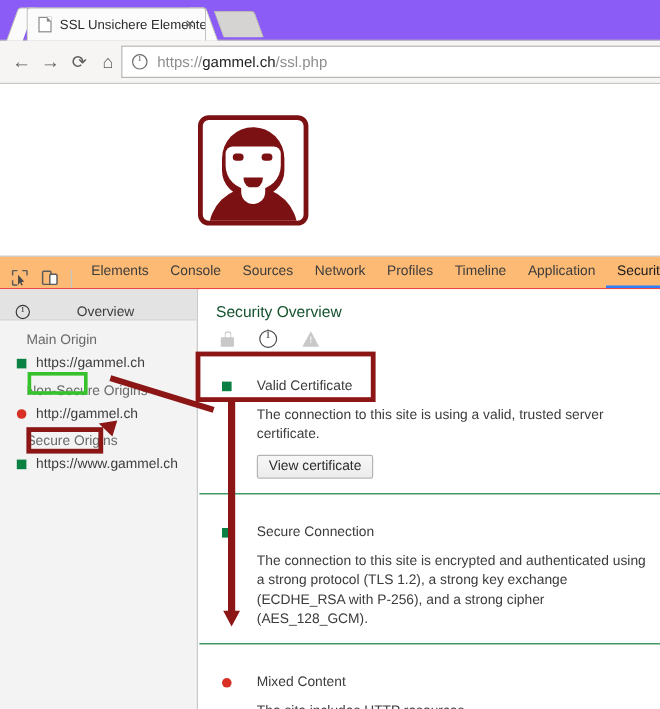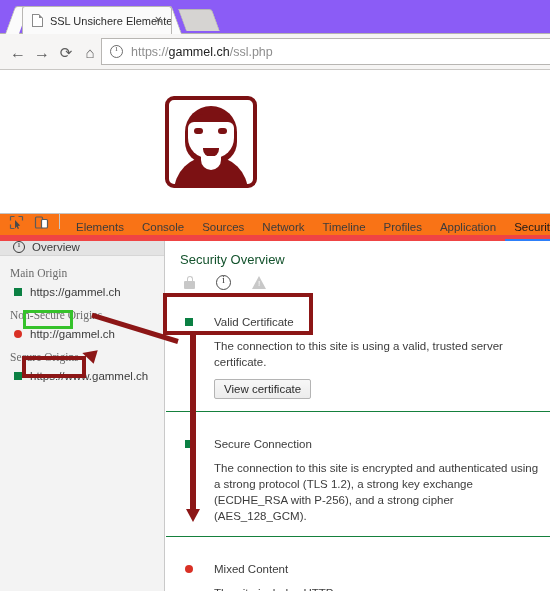--- a/index.html
+++ b/index.html
@@ -133,8 +133,8 @@
   }
   .dt-toolbar {
     position:absolute; left:0; top:0; width:550px; height:27px;
-    background:#f97316; border-bottom:6px solid #ef4444;
-    display:flex; align-items:flex-start;
+    background:#fdba74; border-bottom:1px solid #ef4444;
+    display:flex; align-items:flex-end;
   }
   .dt-icon { width:17px; height:17px; margin-left:8px; position:relative; flex:none;}
   .ic-inspect svg, .ic-device svg { display:block; }

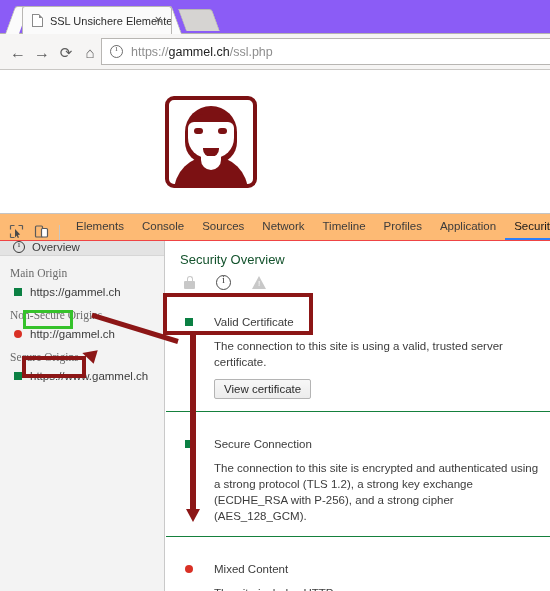--- a/index.html
+++ b/index.html
@@ -281,8 +281,8 @@
         <div class="dt-tab">Console</div>
         <div class="dt-tab">Sources</div>
         <div class="dt-tab">Network</div>
+        <div class="dt-tab">Profiles</div>
         <div class="dt-tab">Timeline</div>
-        <div class="dt-tab">Profiles</div>
         <div class="dt-tab">Application</div>
         <div class="dt-tab active">Security</div>
 

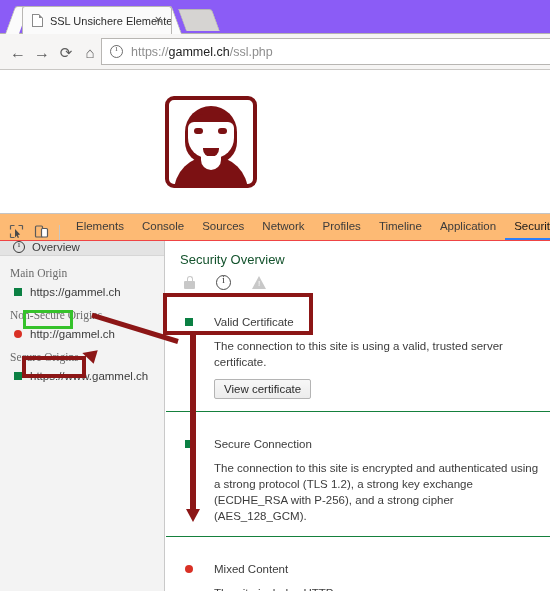--- a/index.html
+++ b/index.html
@@ -151,8 +151,8 @@
     background:#f3f3f3; border-right:1px solid #c9c9c9;
   }
   .ov-item {
-    height:15px; display:flex; align-items:flex-start; padding-left:13px;
-    background:#e3e3e3; border-bottom:1px solid #d6d6d6;
+    height:26px; display:flex; align-items:flex-end; padding-left:13px;
+    background:#e3e3e3; border-bottom:1px solid #d6d6d6;gap:32px;
   }
   .ov-ic {
     width:12px; height:12px; border:1.4px solid #3a3a3a; border-radius:50%;

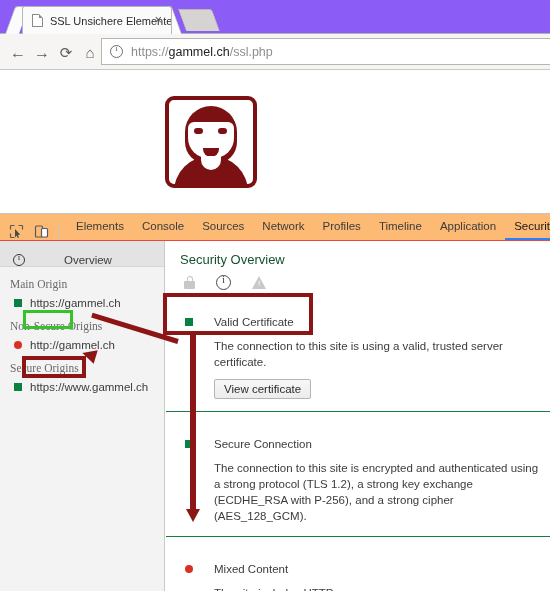--- a/index.html
+++ b/index.html
@@ -166,7 +166,7 @@
   .ov-label { font-size:11.5px; color:#3c3c3c; margin-left:7px; }
 
   .grp { margin-top:11px; }
-  .grp-title { font-size:11.5px; color:#6a6a6a; padding-left:10px;font-family:Liberation Serif, serif; }
+  .grp-title { font-size:11.5px; color:#6a6a6a; padding-left:22px; }
   .org-row { display:flex; align-items:center; padding-left:14px; margin-top:7px; }
   .org-dot { width:8px; height:8px; flex:none; }
   .org-dot.sq-green { background:#0b8043; }

